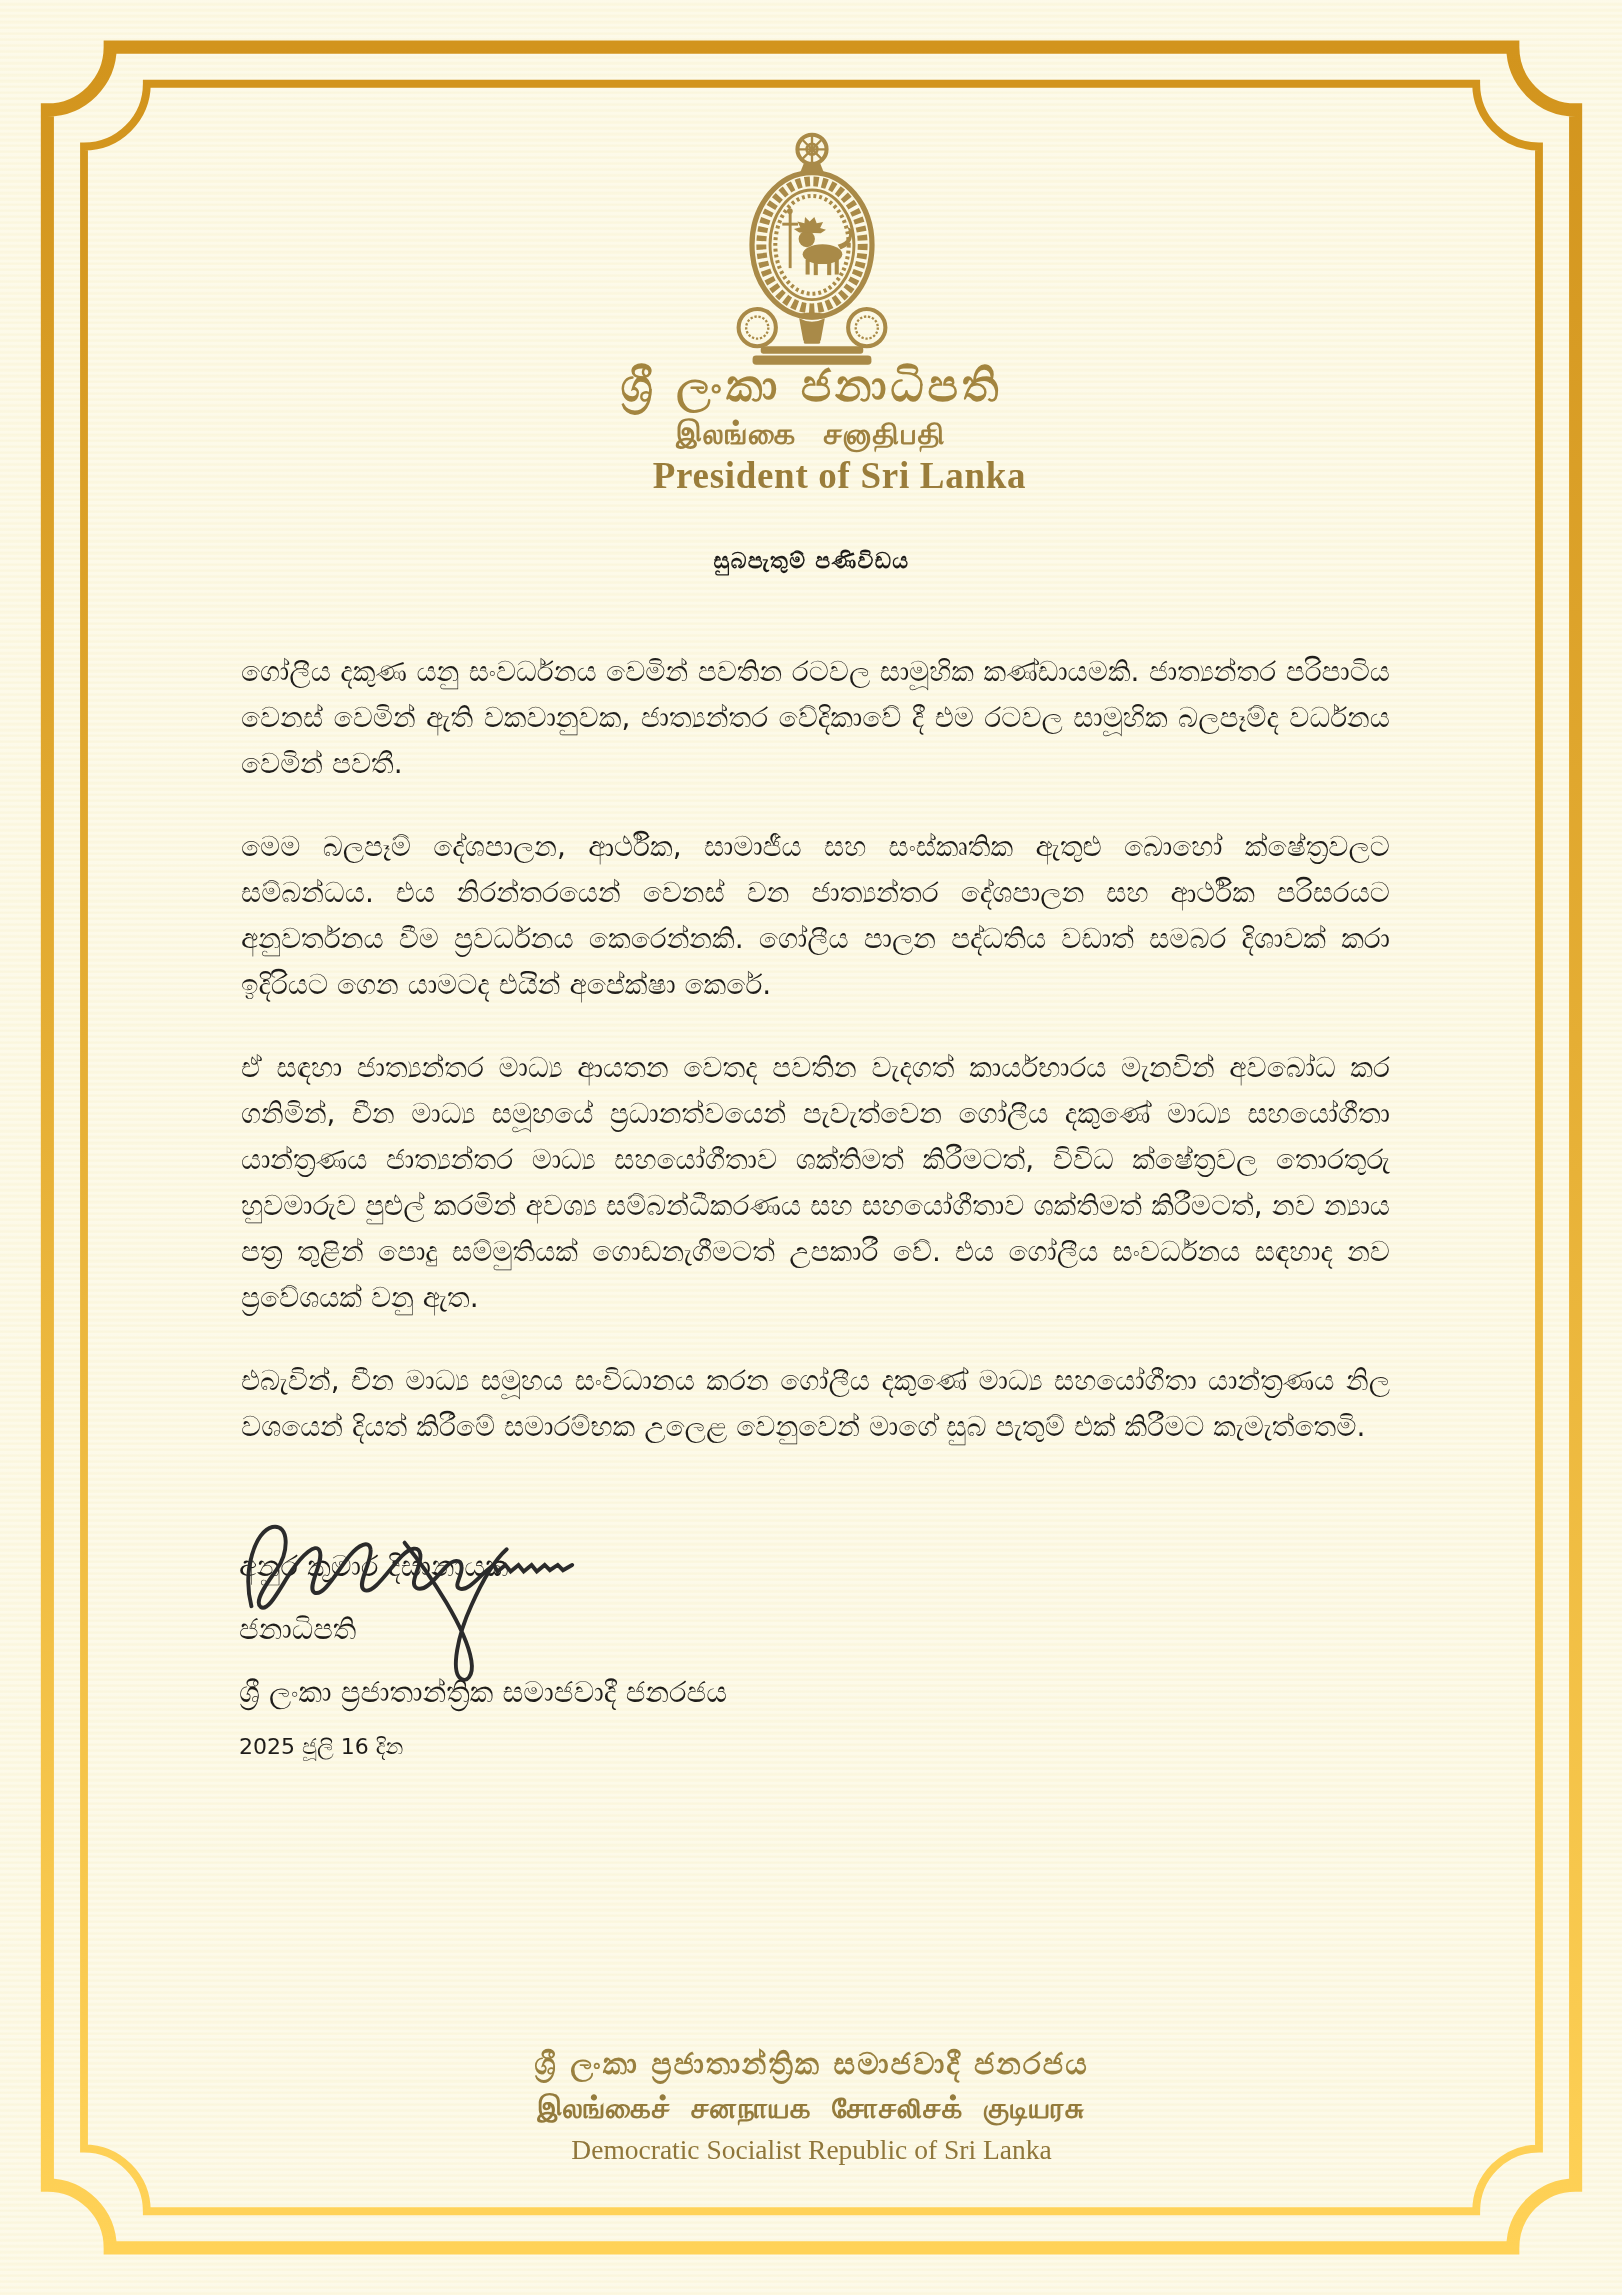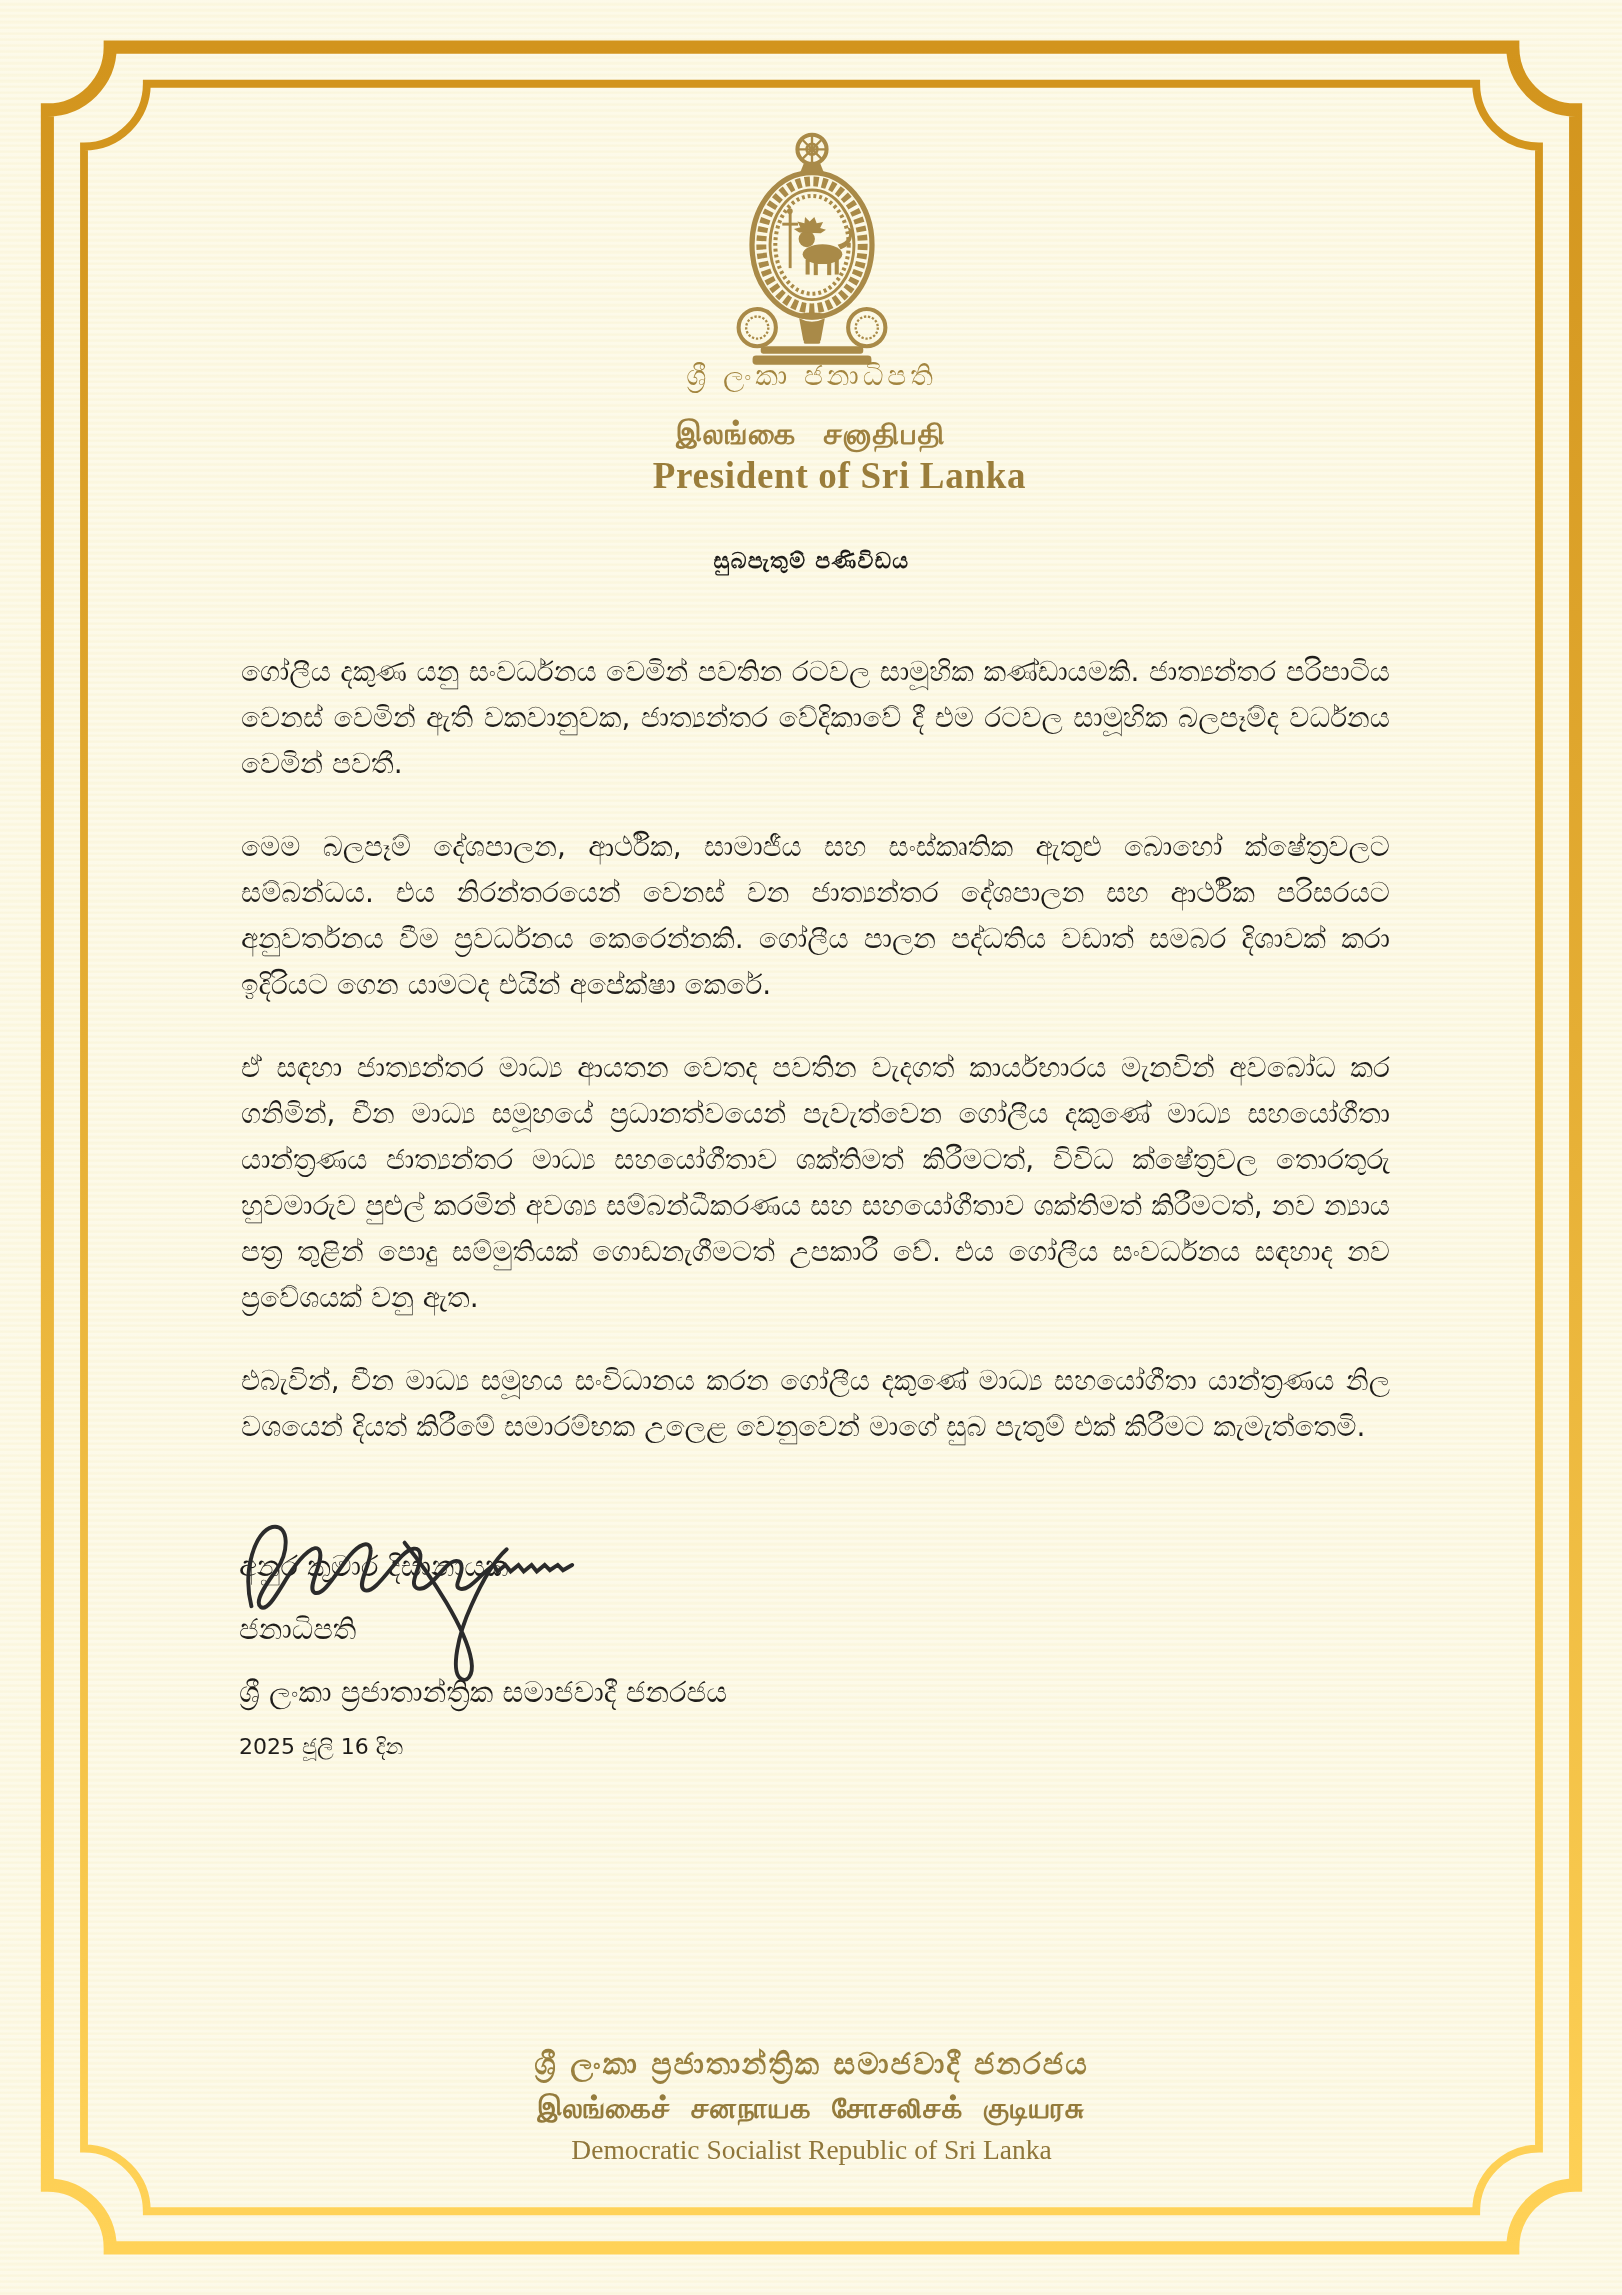--- a/index.html
+++ b/index.html
@@ -24,7 +24,7 @@
     transform:translateX(-50%);
   }
   .center-line{position:absolute;left:0;width:100%;text-align:center;white-space:nowrap;}
-  .title-si{top:359px;font-size:28px;font-weight:normal;color:#A3853F;letter-spacing:3.9px;}
+  .title-si{top:359px;font-size:45px;font-weight:bold;color:#A3853F;letter-spacing:3.9px;}
   .title-ta{top:416px;font-size:30px;font-weight:bold;color:#9E8140;letter-spacing:2px;word-spacing:14.4px;}
   .title-en{top:454px;font-size:37px;font-weight:bold;color:#9A7D3B;font-family:"Liberation Serif", serif;letter-spacing:0.7px;margin-left:28px;}
   .subject{top:548px;font-size:22px;font-weight:bold;color:#1E1C19;letter-spacing:1.3px;}

